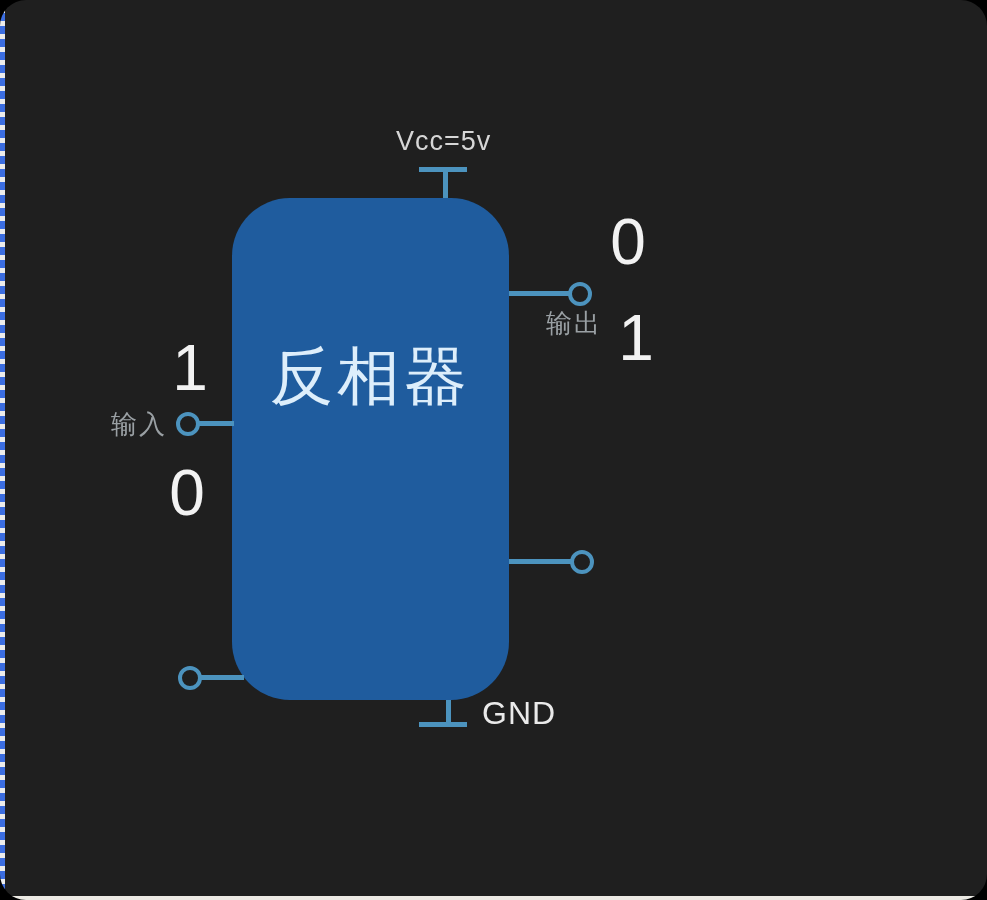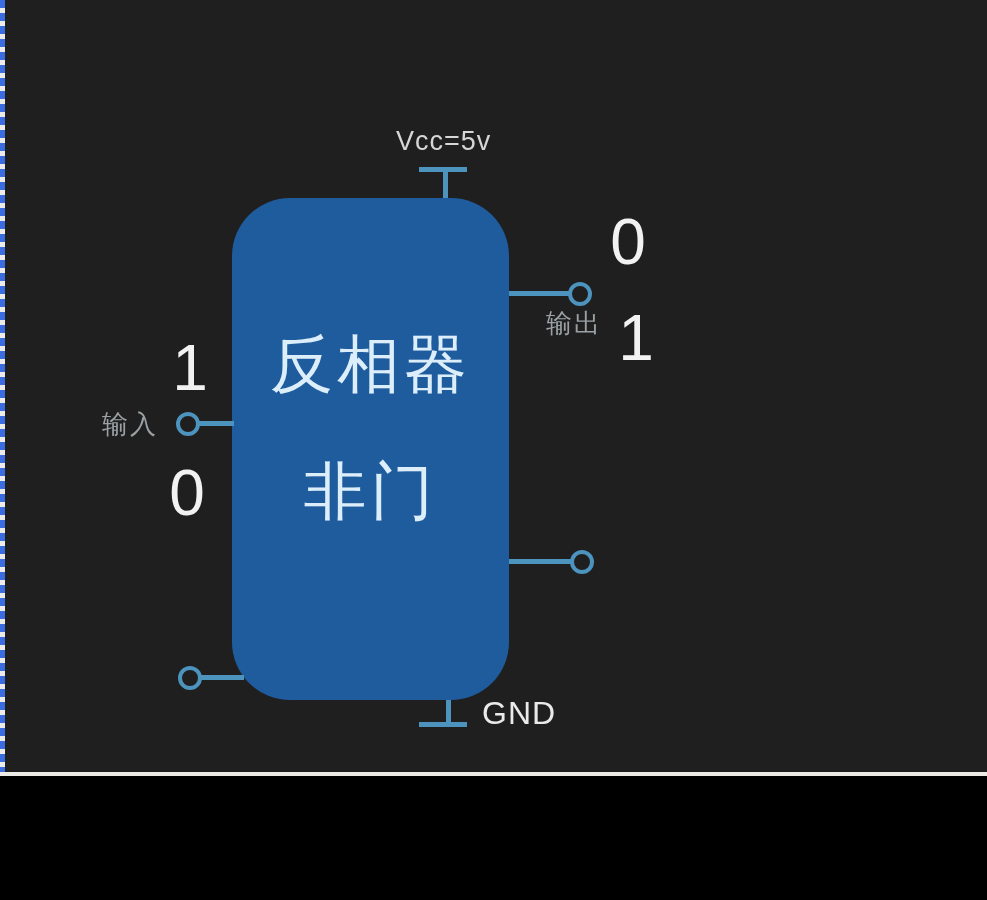--- a/index.html
+++ b/index.html
@@ -22,9 +22,10 @@
   }
   .canvas{
     position:relative;
-    width:987px;height:776px;
+    width:987px;height:900px;
     background:var(--background);
     overflow:hidden;
+    border-radius:26px;
   }
   
   .sel-left{

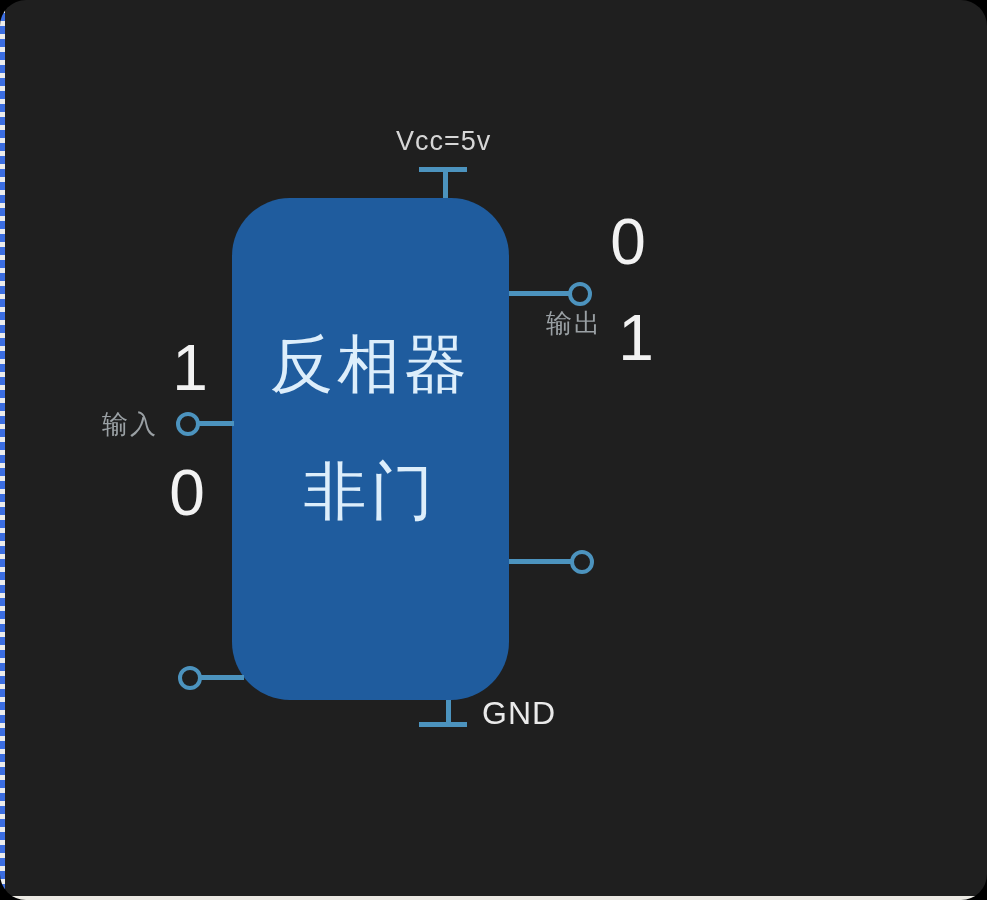--- a/index.html
+++ b/index.html
@@ -54,7 +54,7 @@
     letter-spacing:4px;
     line-height:70px;
   }
-  .chip-line1{top:131px;}
+  .chip-line1{top:143px;}
   .chip-line2{top:258px;}
   
   .wire-h{position:absolute;height:5px;background:var(--wire);}

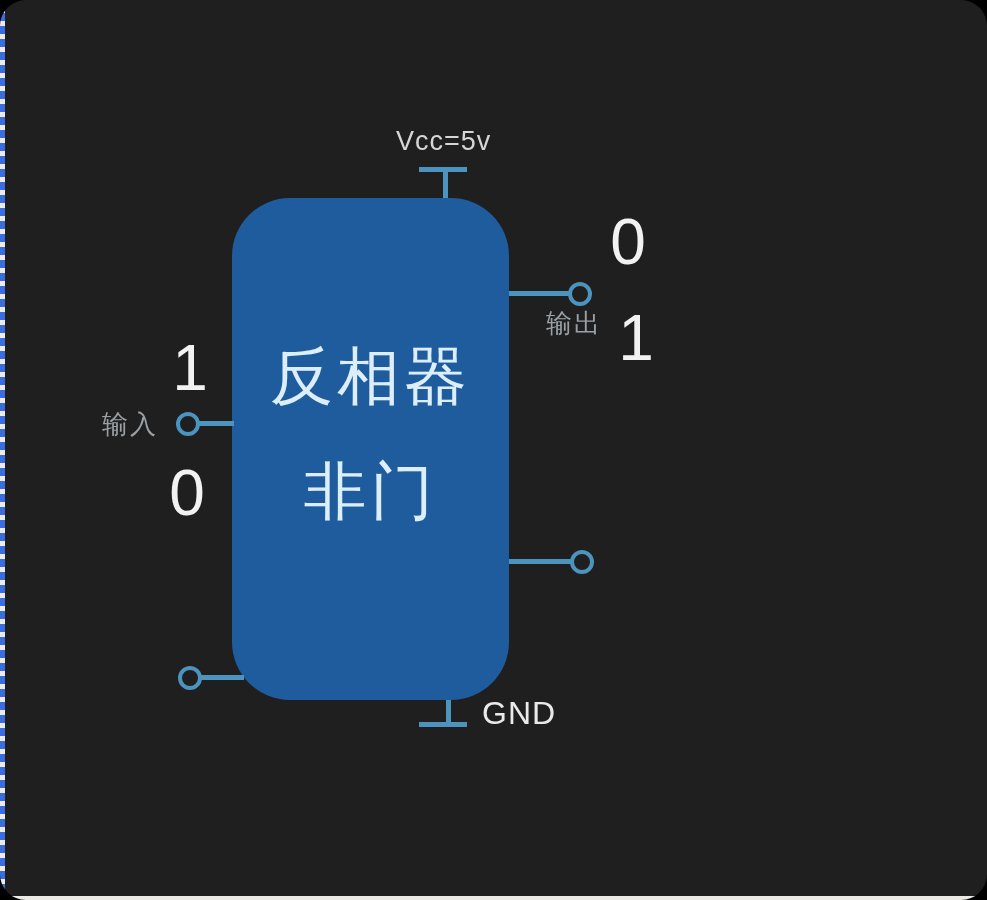--- a/index.html
+++ b/index.html
@@ -108,7 +108,7 @@
   </div>
 
   <div class="value" style="left:150px;top:333px;">1</div>
-  <div class="cn-label" style="left:102px;top:409px;">输入</div>
+  <div class="cn-label" style="left:111px;top:409px;">输入</div>
   <div class="pin-circle" style="left:176px;top:412px;"></div>
   <div class="wire-h" style="left:199px;top:421px;width:35px;"></div>
   <div class="value" style="left:147px;top:458px;">0</div>

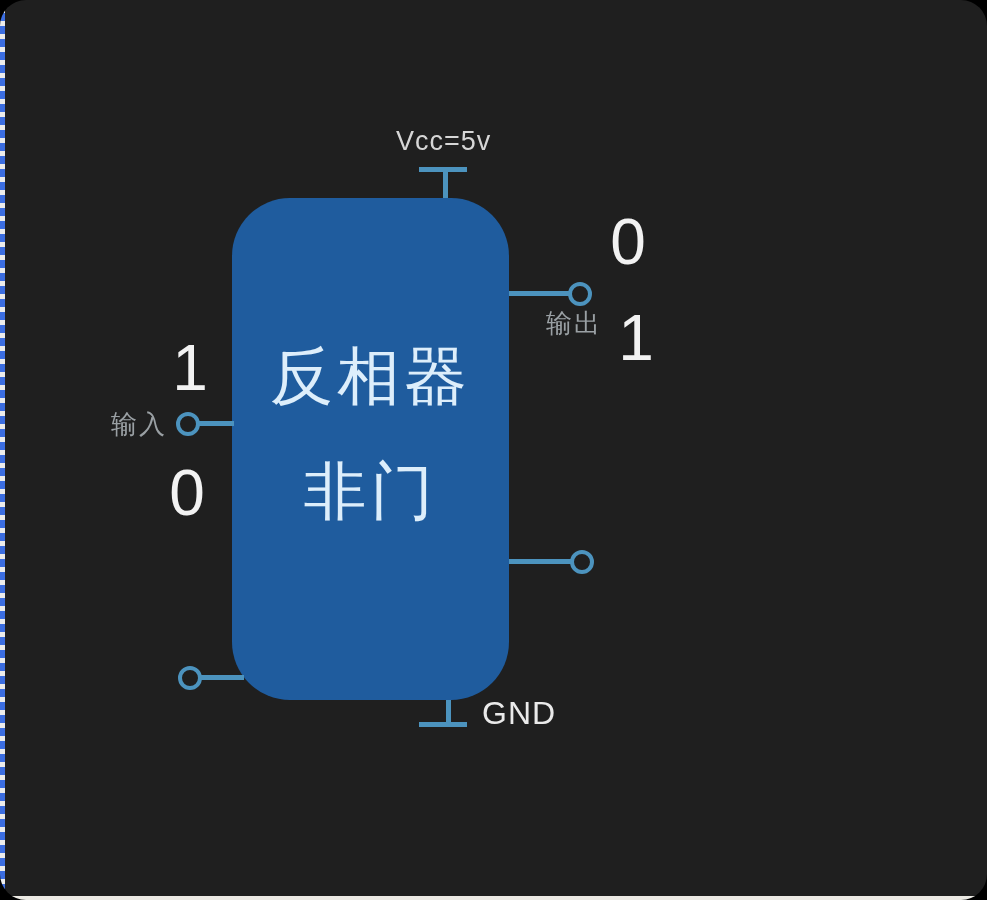--- a/index.html
+++ b/index.html
@@ -104,7 +104,6 @@
 
   <div class="chip">
     <div class="chip-line chip-line1">反相器</div>
-    <div class="chip-line chip-line2">非门</div>
   </div>
 
   <div class="value" style="left:150px;top:333px;">1</div>

